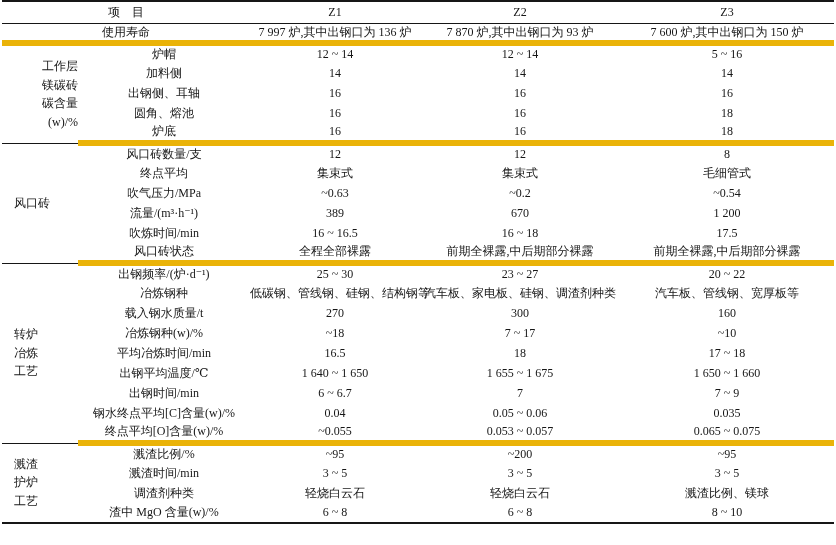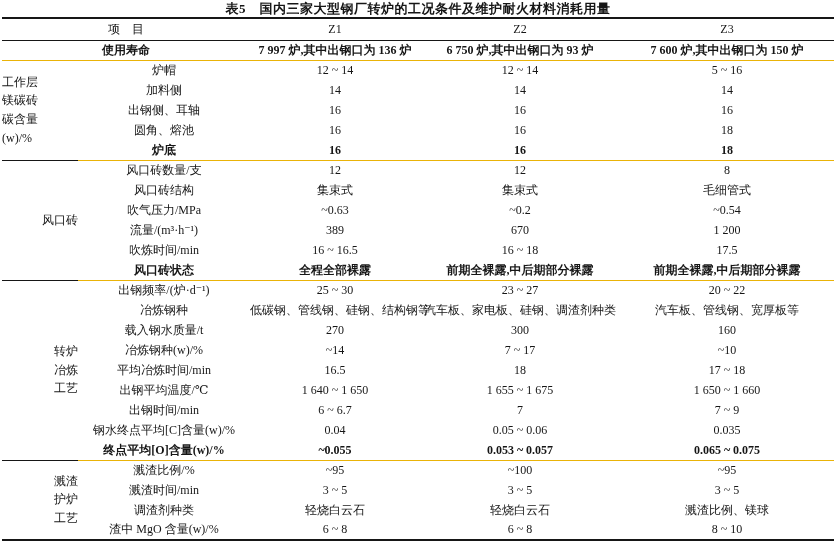--- a/index.html
+++ b/index.html
@@ -40,7 +40,6 @@
 
 <div class="page">
 
-  <div class="table-title">表5　国内三家大型钢厂转炉的工况条件及维护耐火材料消耗用量</div>
 
   <table class="main">
     <colgroup>

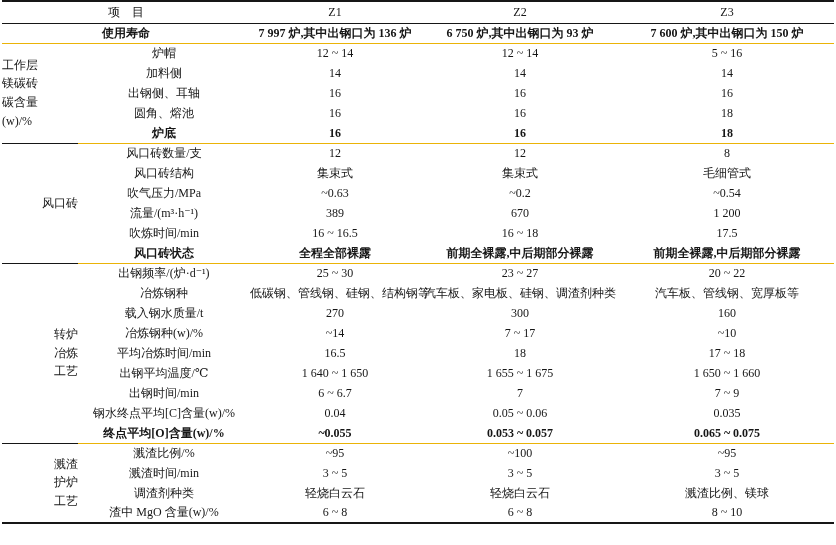--- a/index.html
+++ b/index.html
@@ -27,7 +27,7 @@
   tr { height:20px; }
   tr.hdr { height:22px; }
   tr.hdr td { border-bottom:1px solid #161616; }
-  tr.sec-end td { border-bottom:1px solid #eab308;font-weight:bold; }
+  tr.sec-end td { border-bottom:6px solid #eab308; }
   td.group {
     white-space:pre-line; line-height:1.55;
     border-bottom:1px solid #161616;

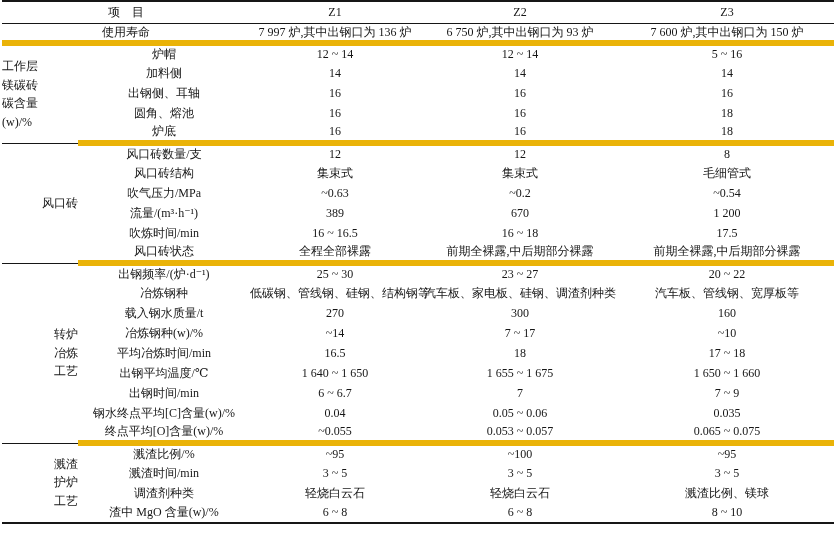--- a/index.html
+++ b/index.html
@@ -61,7 +61,7 @@
       <tr class="sec-end">
         <td colspan="2">使用寿命</td>
         <td>7 997 炉,其中出钢口为 136 炉</td>
-        <td>6 750 炉,其中出钢口为 93 炉</td>
+        <td>7 870 炉,其中出钢口为 93 炉</td>
         <td>7 600 炉,其中出钢口为 150 炉</td>
       </tr>
 

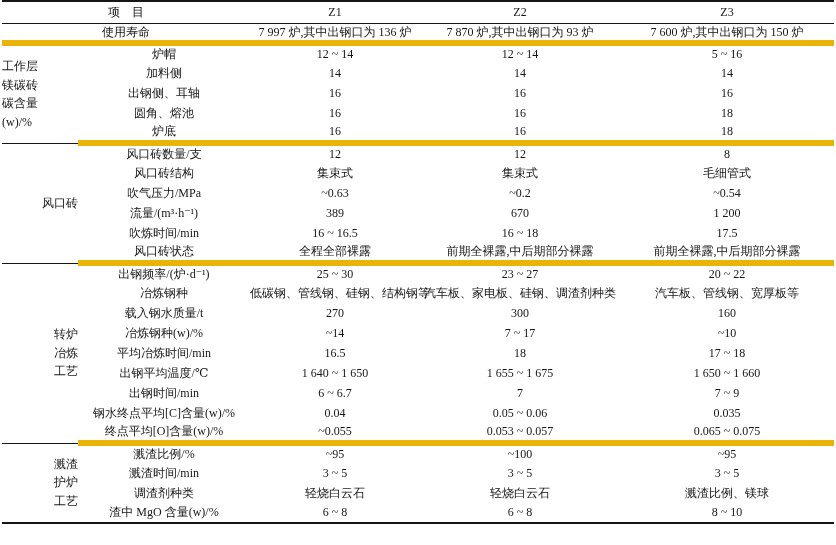--- a/index.html
+++ b/index.html
@@ -33,7 +33,7 @@
     border-bottom:1px solid #161616;
     text-align:right; padding-left:12px;
   }
-  td.group.ctr { text-align:left; padding-left:0; }
+  td.group.ctr { text-align:right; padding-left:0; }
 </style>
 </head>
 <body>

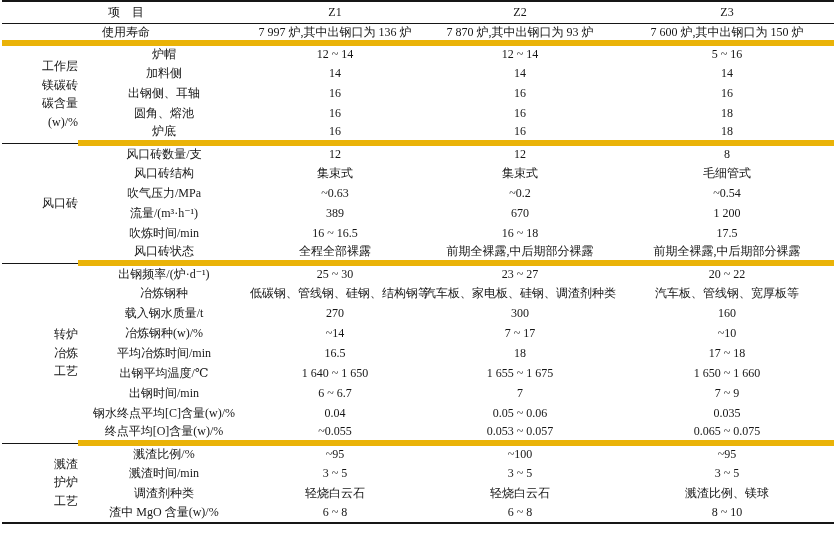--- a/index.html
+++ b/index.html
@@ -108,7 +108,7 @@
         <td>8</td>
       </tr>
       <tr>
-        <td>风口砖结构</td>
+        <td>终点平均</td>
         <td>集束式</td>
         <td>集束式</td>
         <td>毛细管式</td>

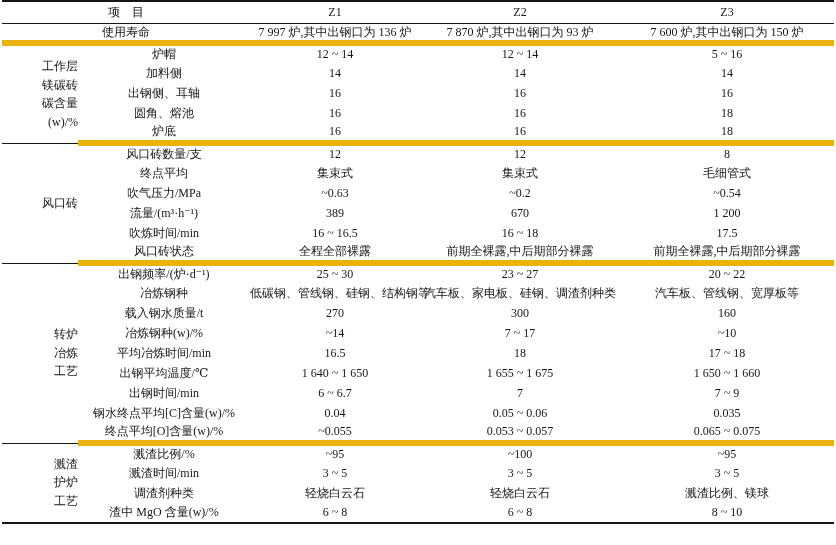--- a/index.html
+++ b/index.html
@@ -31,7 +31,7 @@
   td.group {
     white-space:pre-line; line-height:1.55;
     border-bottom:1px solid #161616;
-    text-align:right; padding-left:12px;
+    text-align:left; padding-left:12px;
   }
   td.group.ctr { text-align:right; padding-left:0; }
 </style>

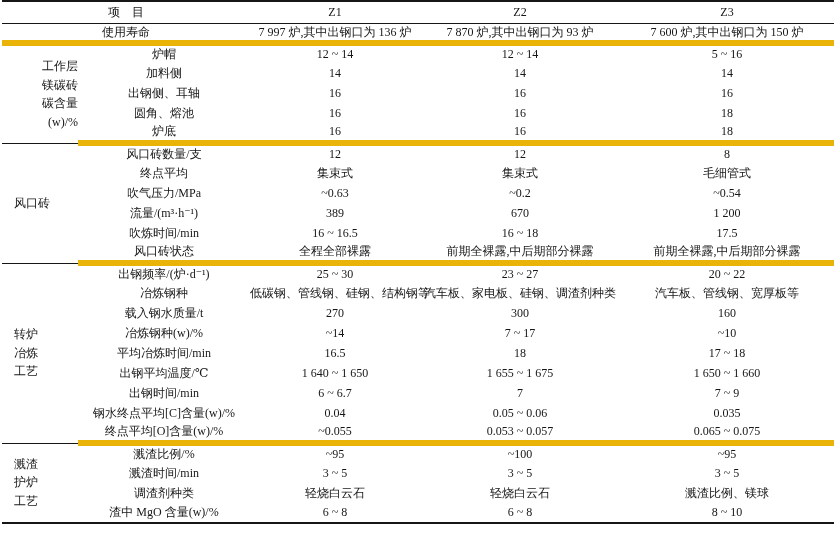--- a/index.html
+++ b/index.html
@@ -161,7 +161,7 @@
       </tr>
       <tr>
         <td>冶炼钢种(w)/%</td>
-        <td>~14</td>
+        <td>~18</td>
         <td>7 ~ 17</td>
         <td>~10</td>
       </tr>

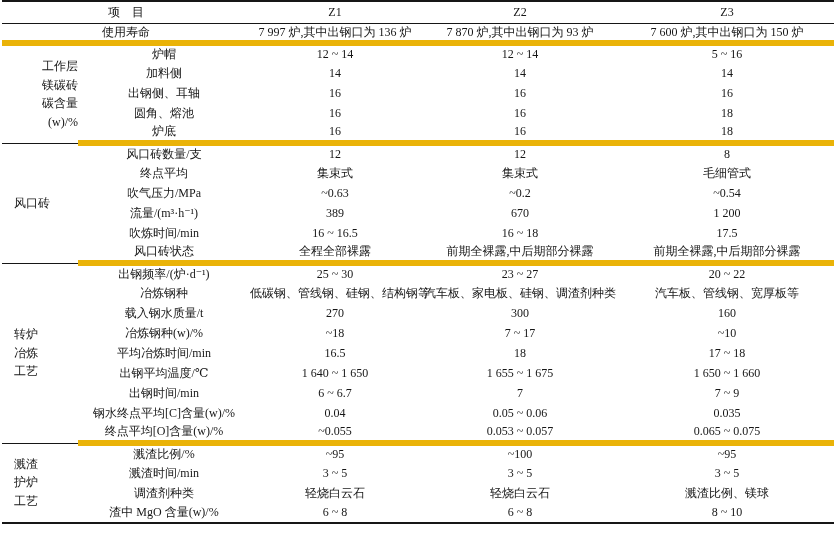--- a/index.html
+++ b/index.html
@@ -202,7 +202,7 @@
 工艺</td>
         <td>溅渣比例/%</td>
         <td>~95</td>
-        <td>~100</td>
+        <td>~200</td>
         <td>~95</td>
       </tr>
       <tr>

